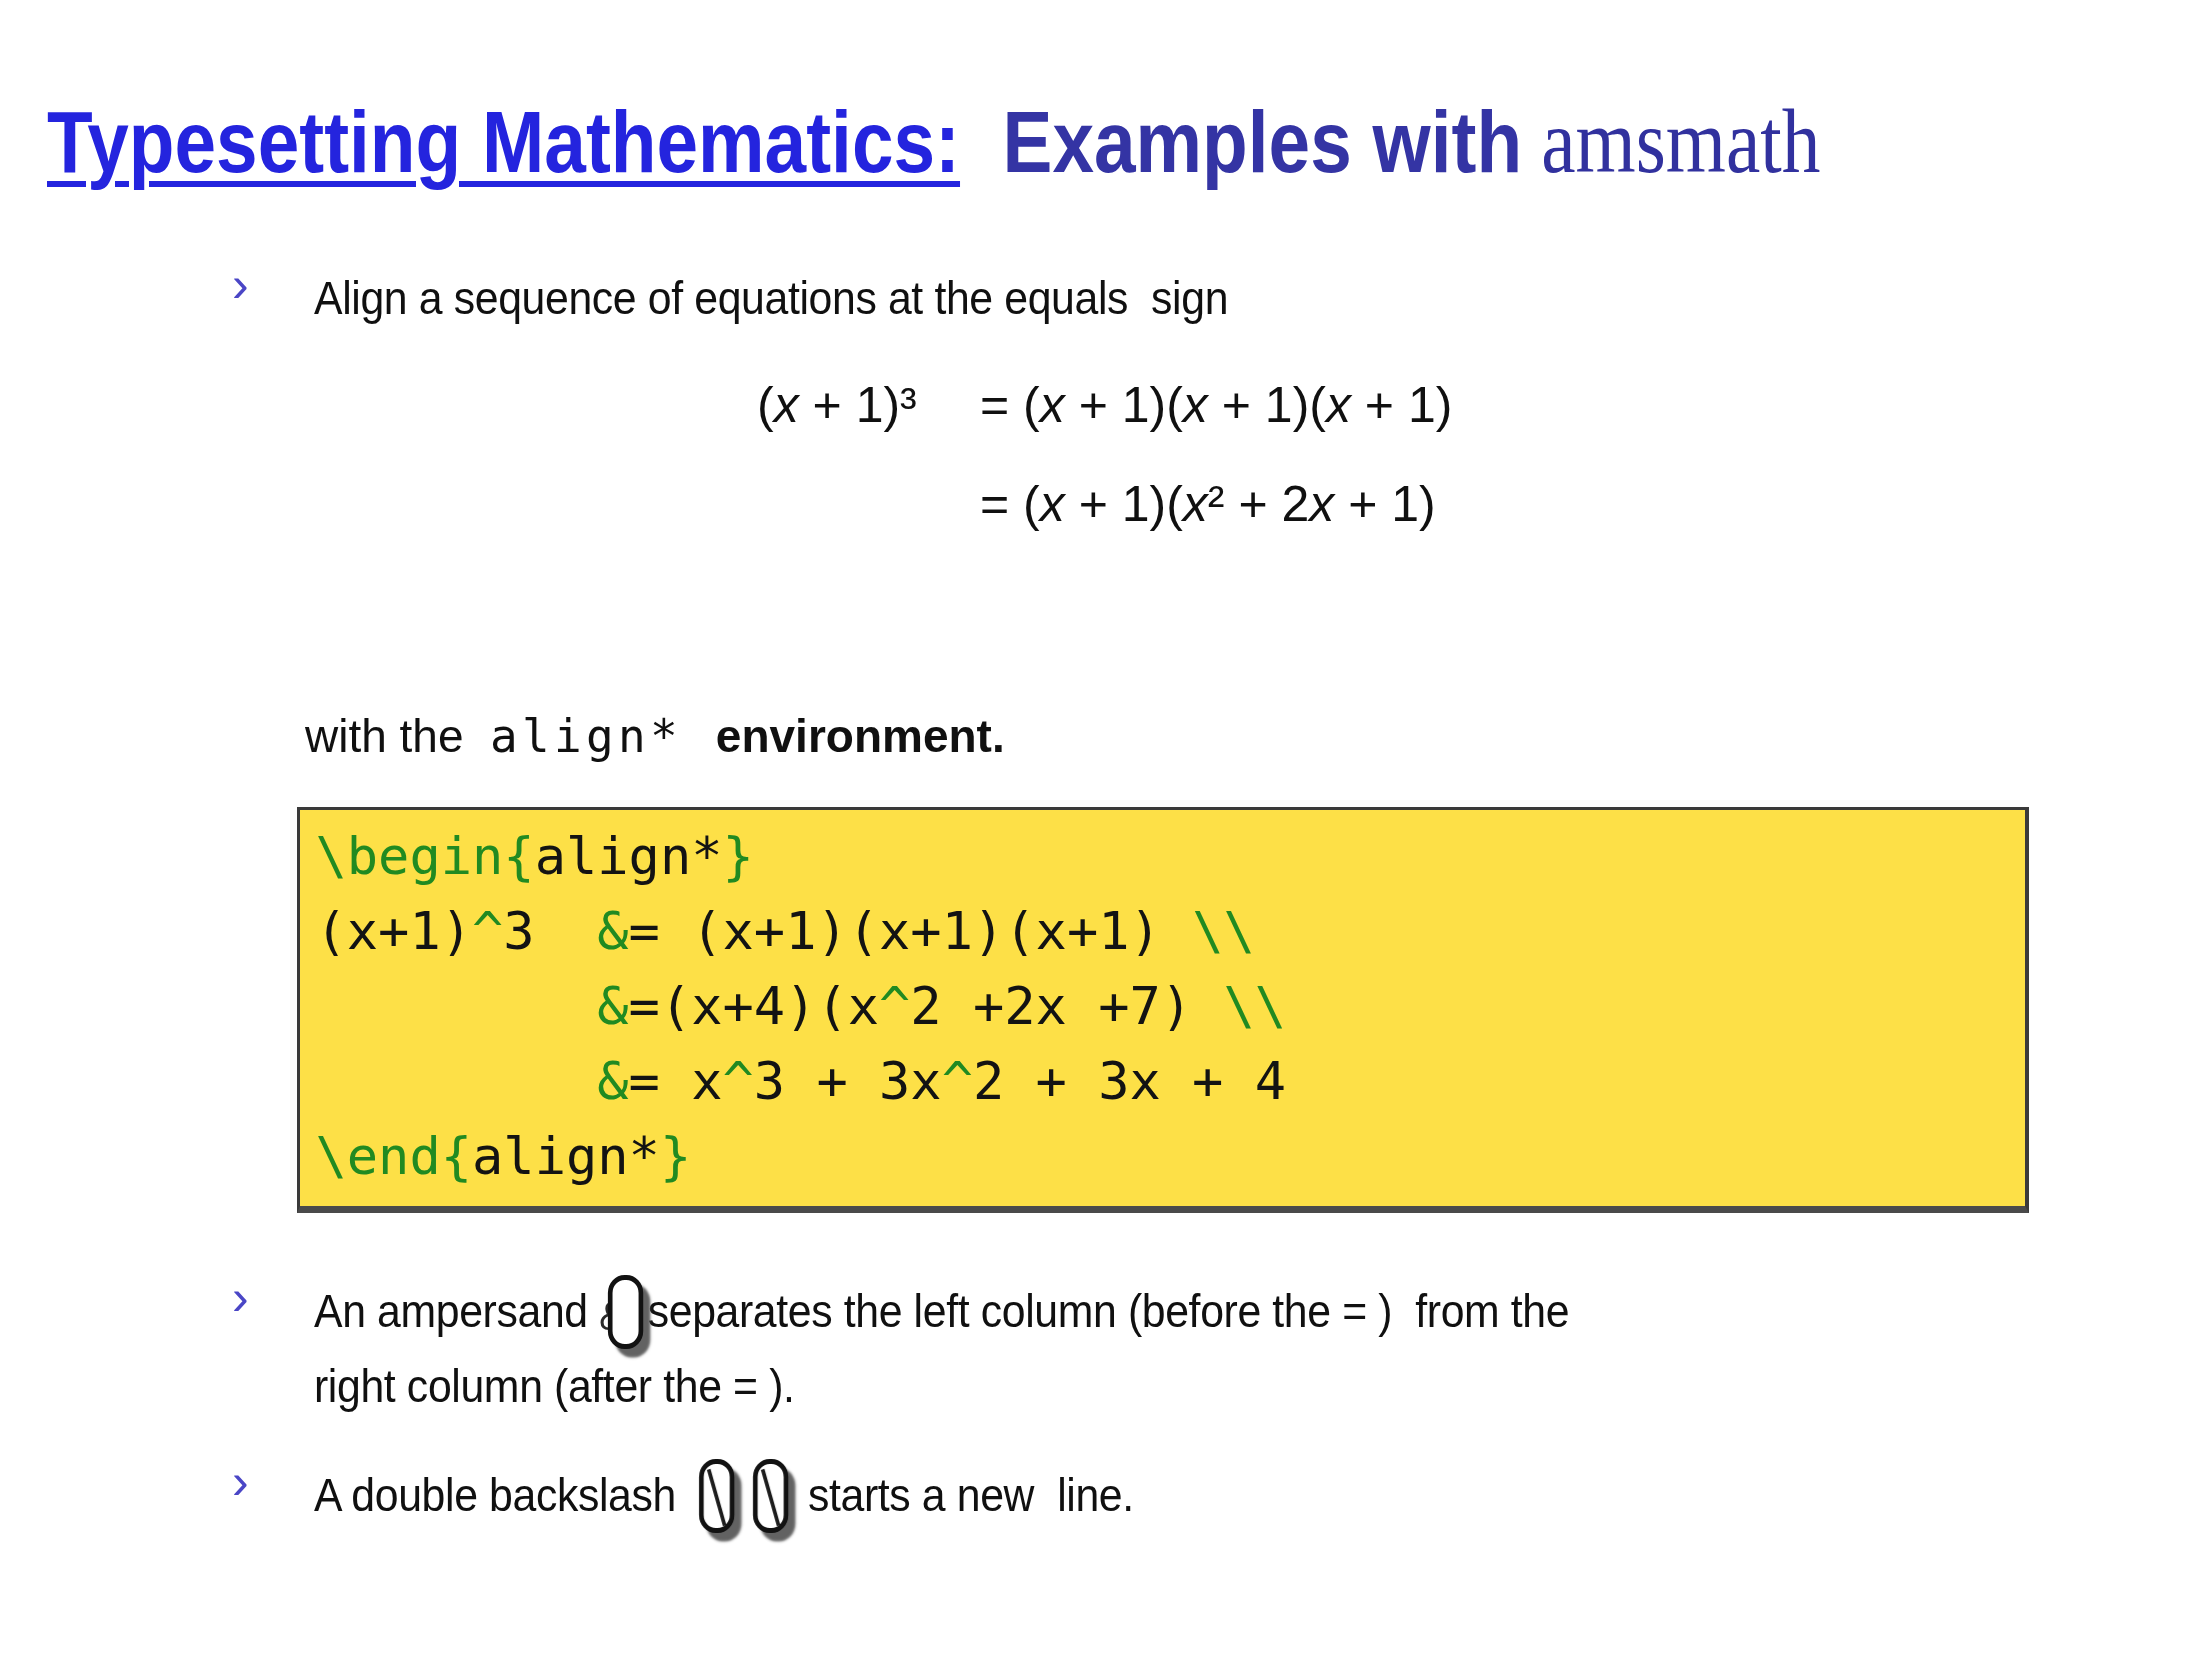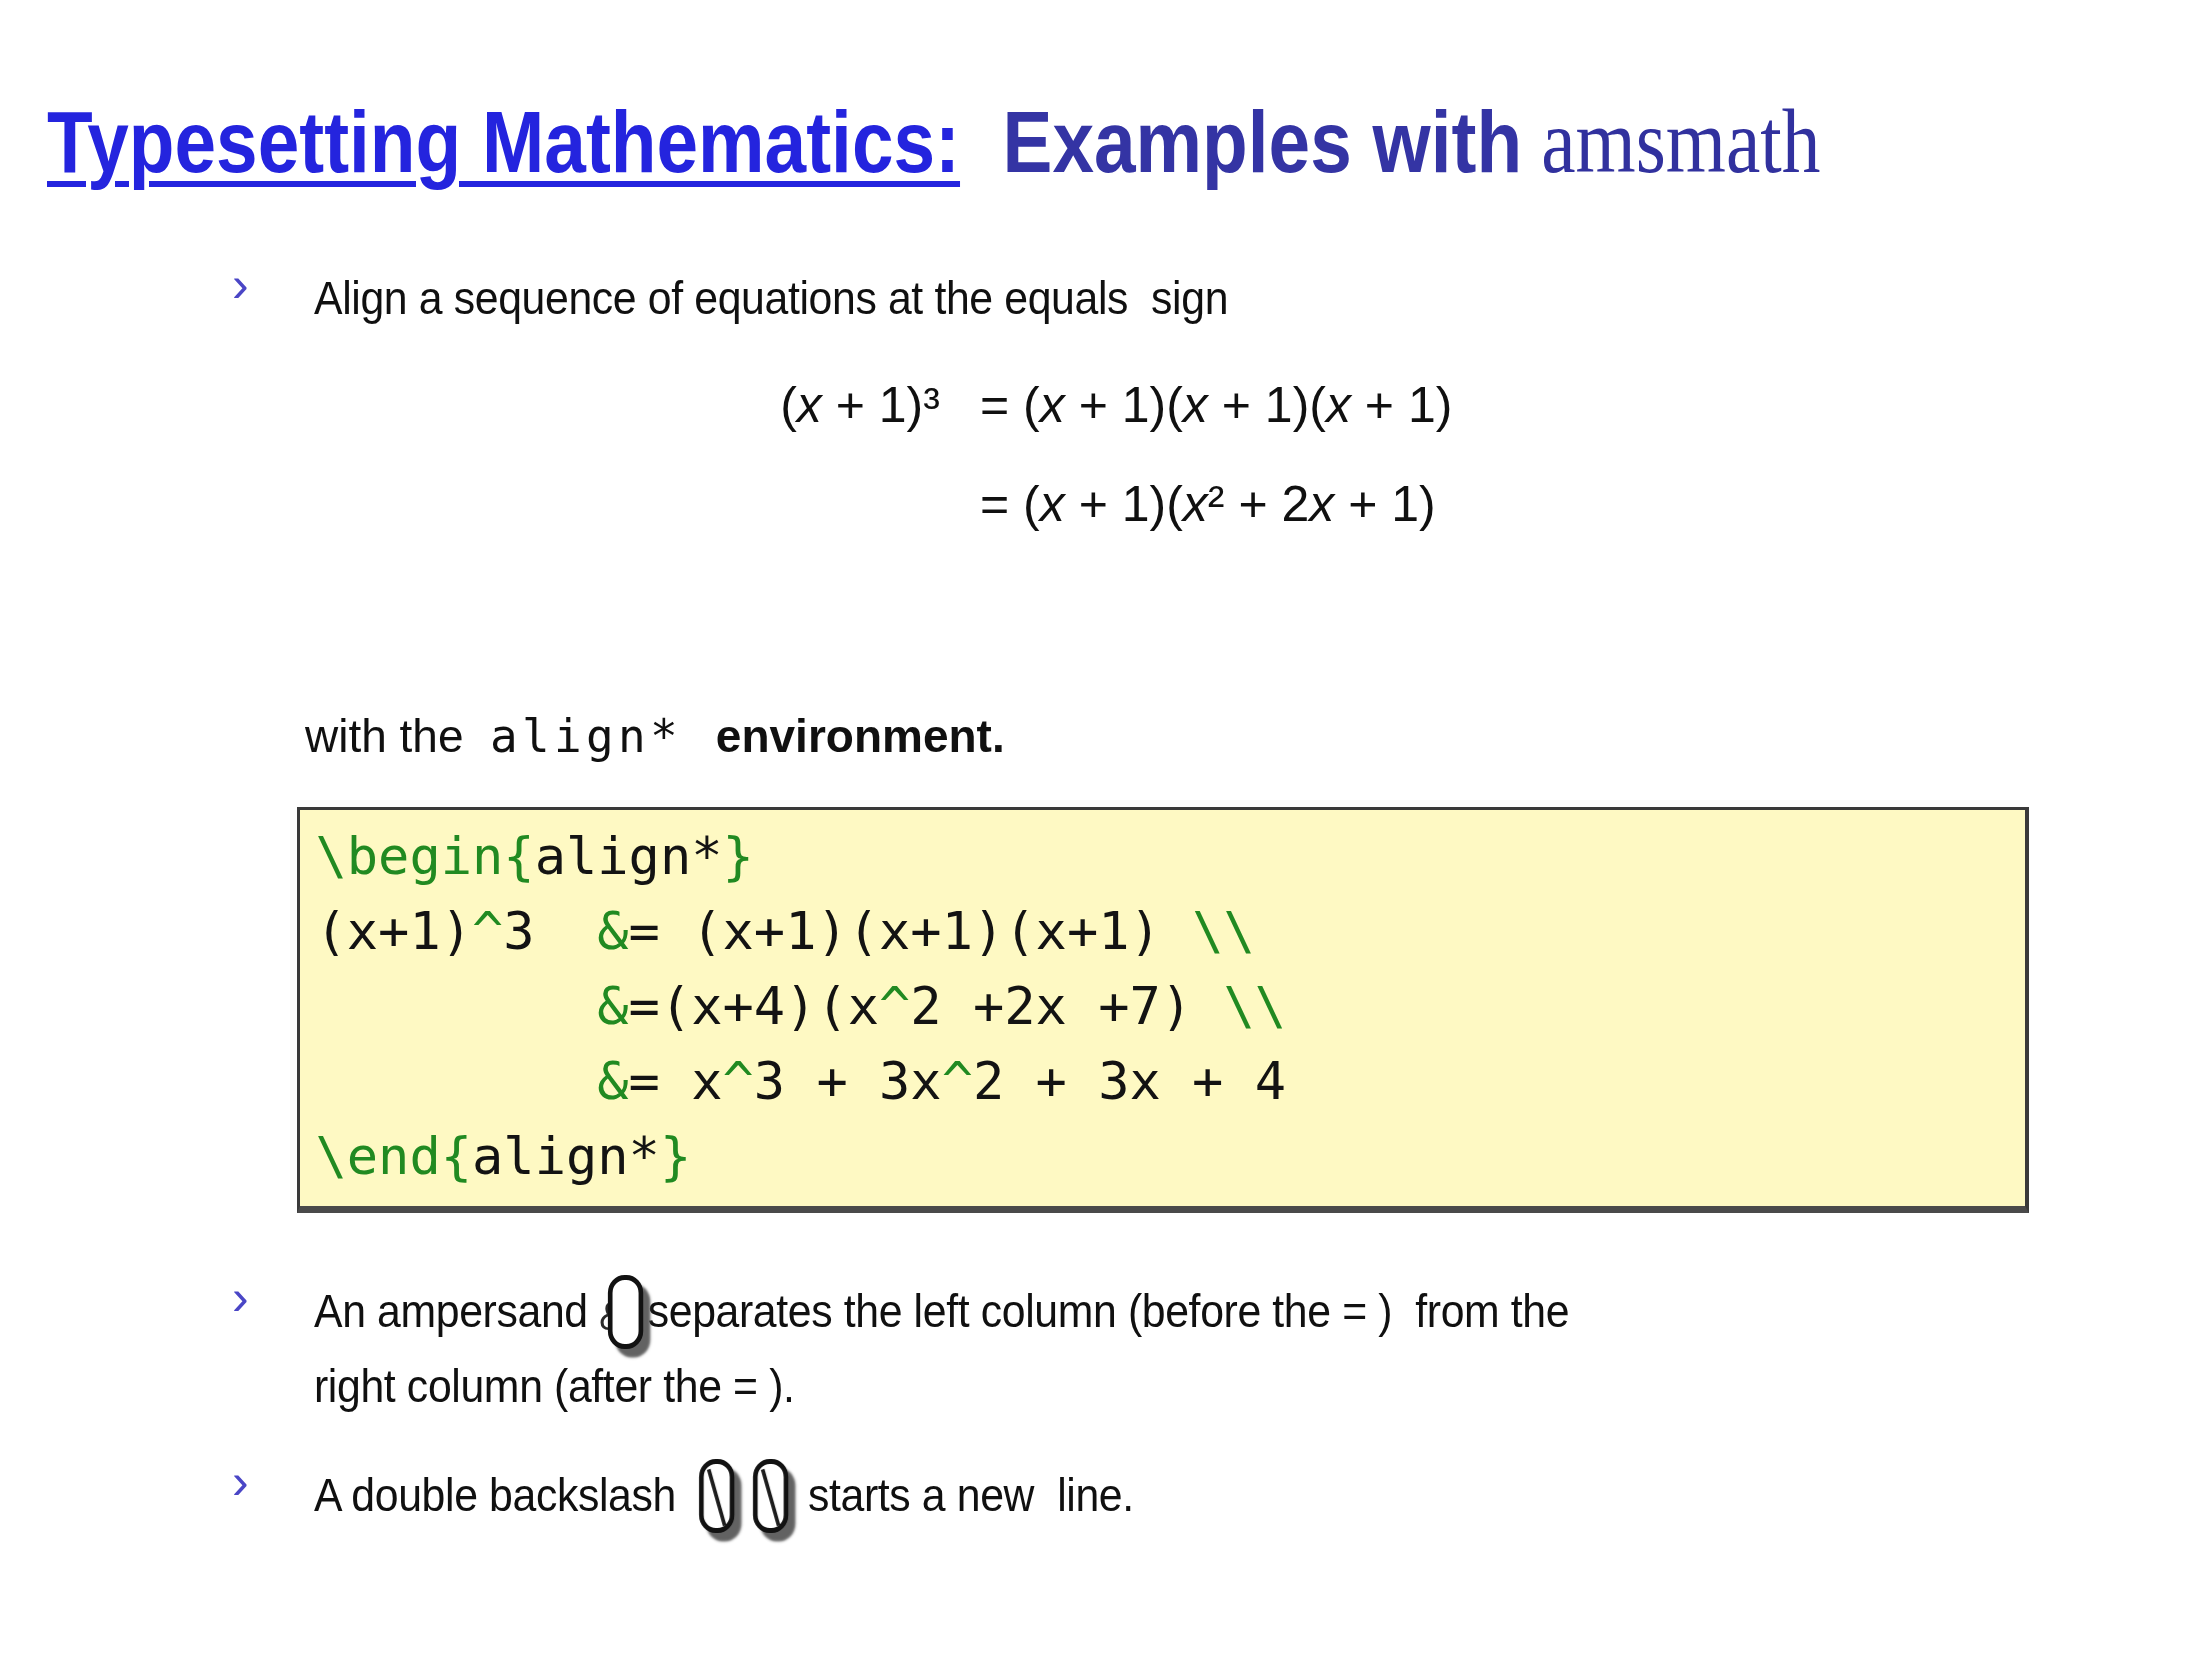--- a/index.html
+++ b/index.html
@@ -50,7 +50,7 @@
   
   #equations{position:absolute;left:757px;top:375px;font-size:50px;}
   .eq-row{display:flex;margin-bottom:38px;line-height:61px;}
-  .eq-lhs{width:206px;text-align:center;white-space:pre;}
+  .eq-lhs{width:206px;text-align:left;white-space:pre;}
   .eq-rhs{margin-left:17px;white-space:pre;text-align:right;}
   .mathx i{font-style:italic;}
   

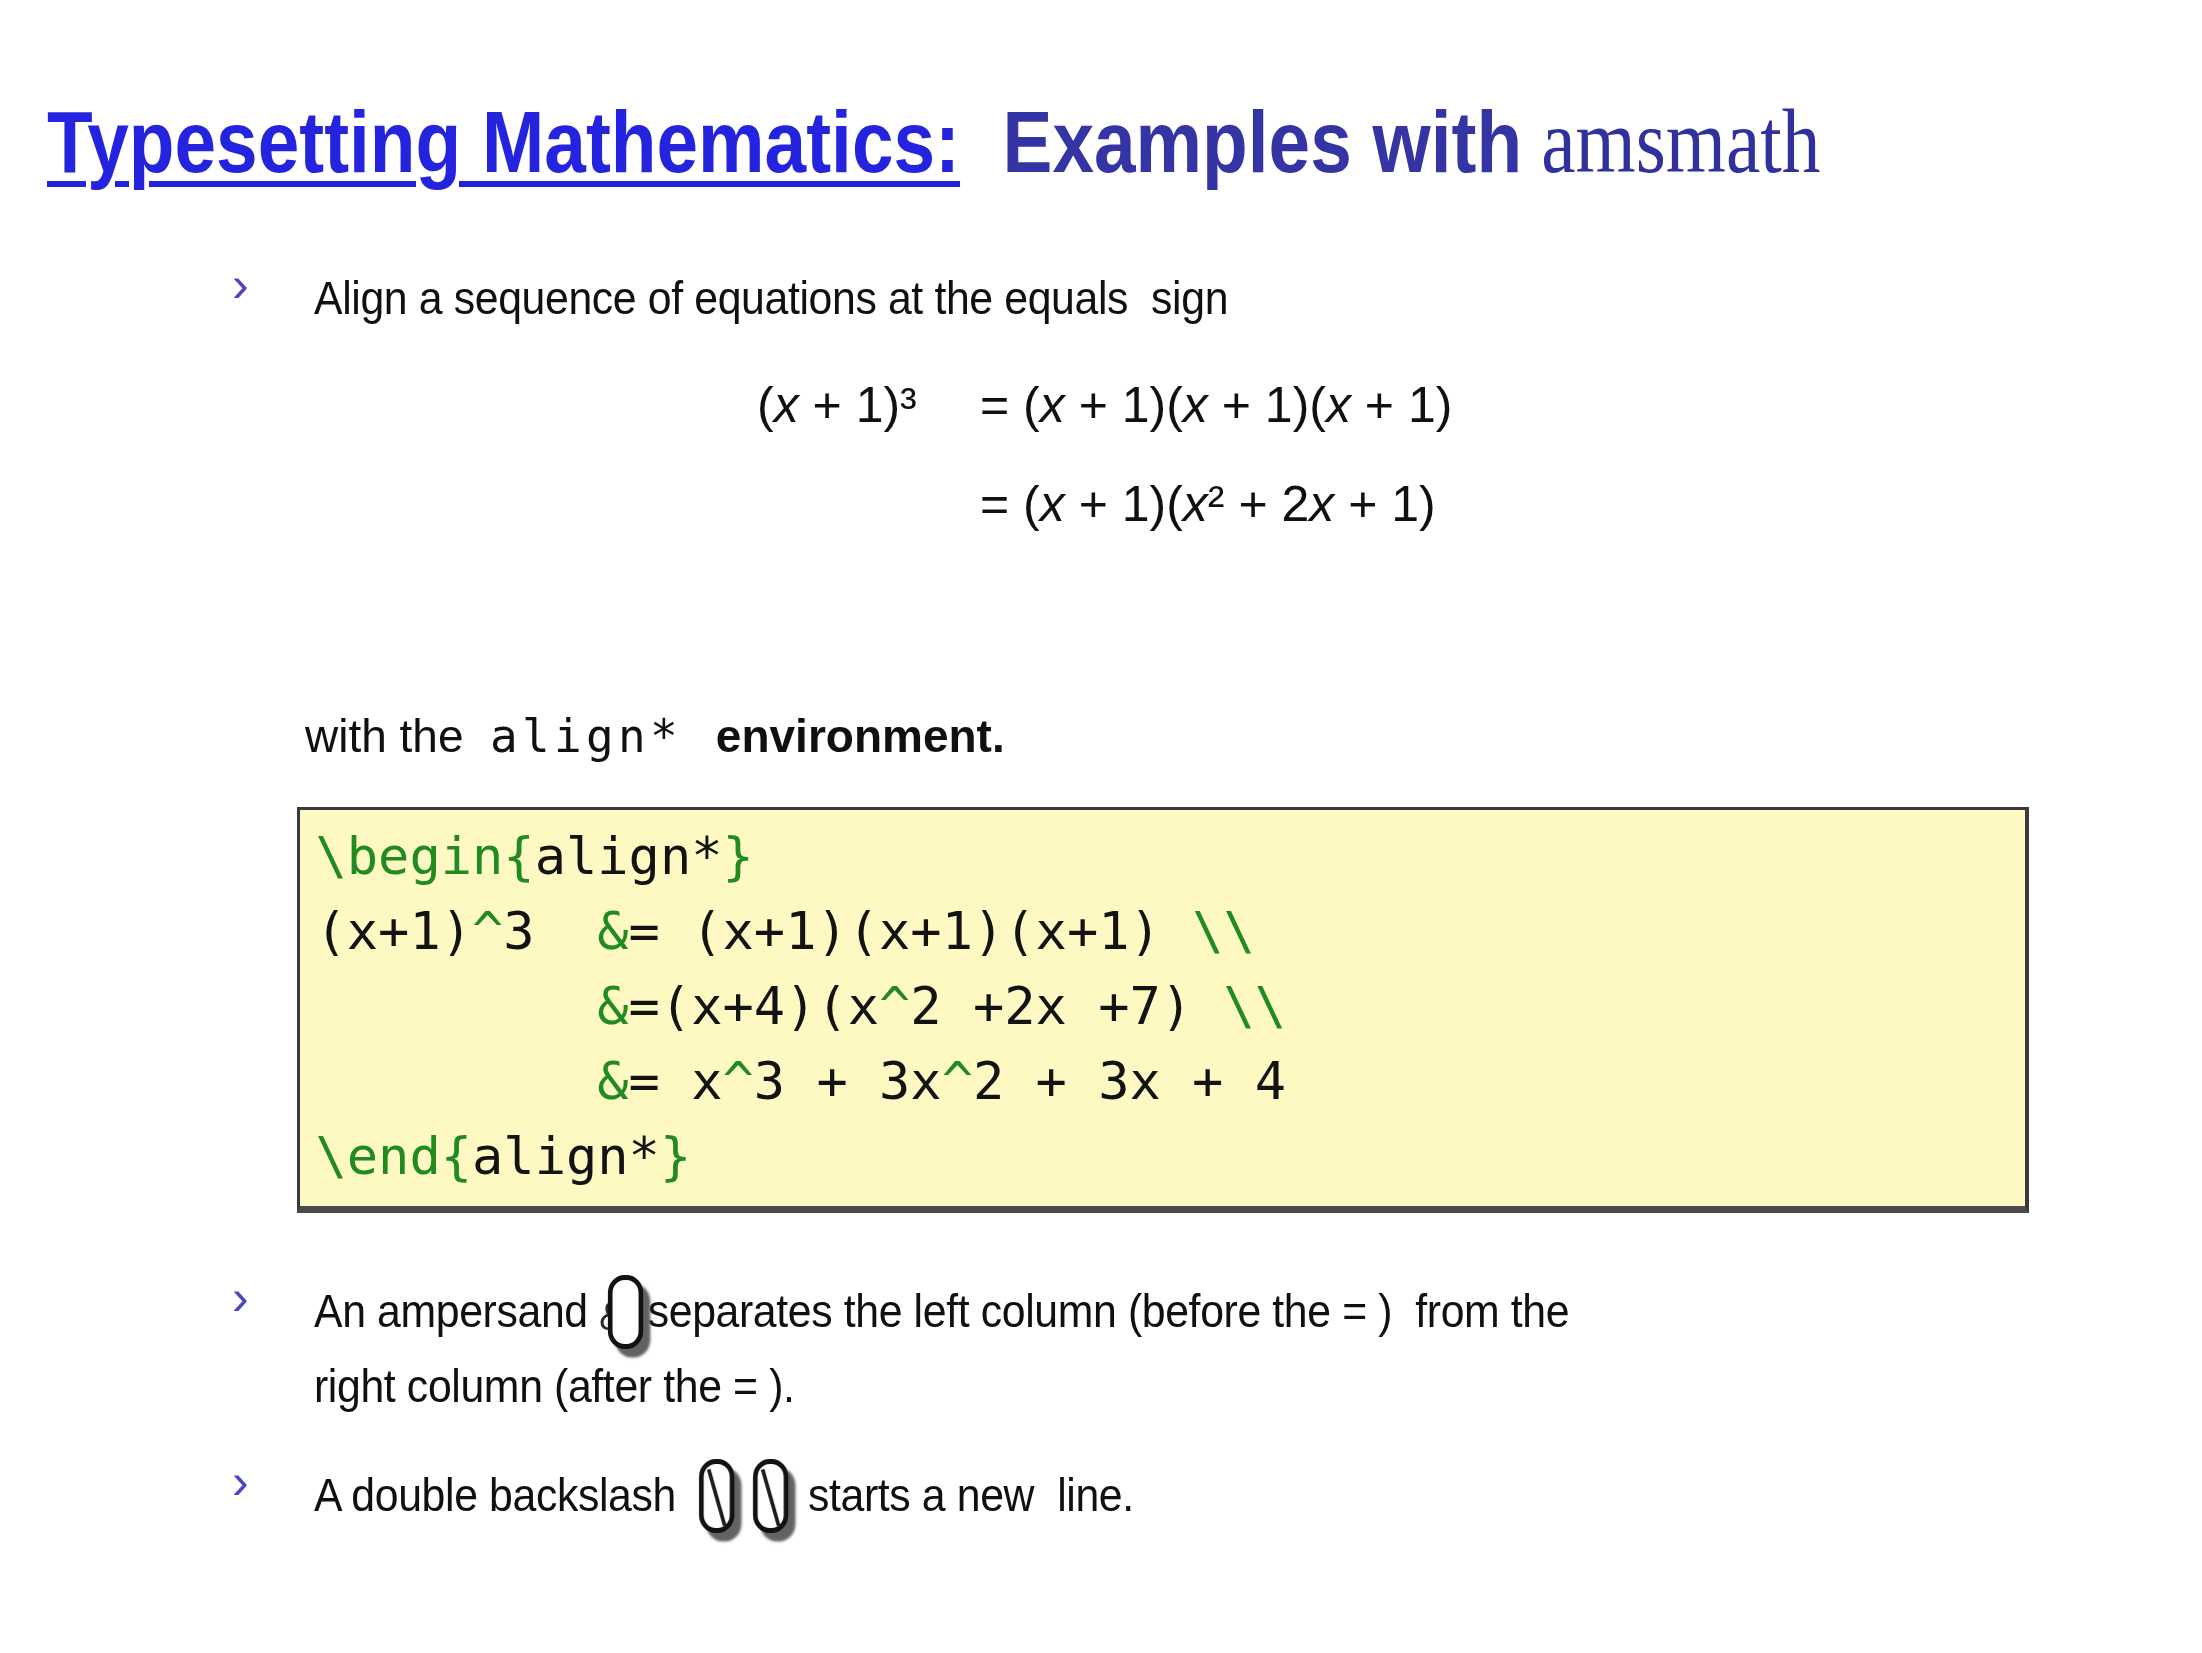--- a/index.html
+++ b/index.html
@@ -65,7 +65,7 @@
     position:absolute;left:297px;top:807px;
     width:1732px;height:406px;
     box-sizing:border-box;
-    background:#fef9c3;
+    background:#fde047;
     border:3.4px solid #3A3A3A;
     border-right-width:4.3px;
     border-bottom:7.7px solid #4A4A4A;

